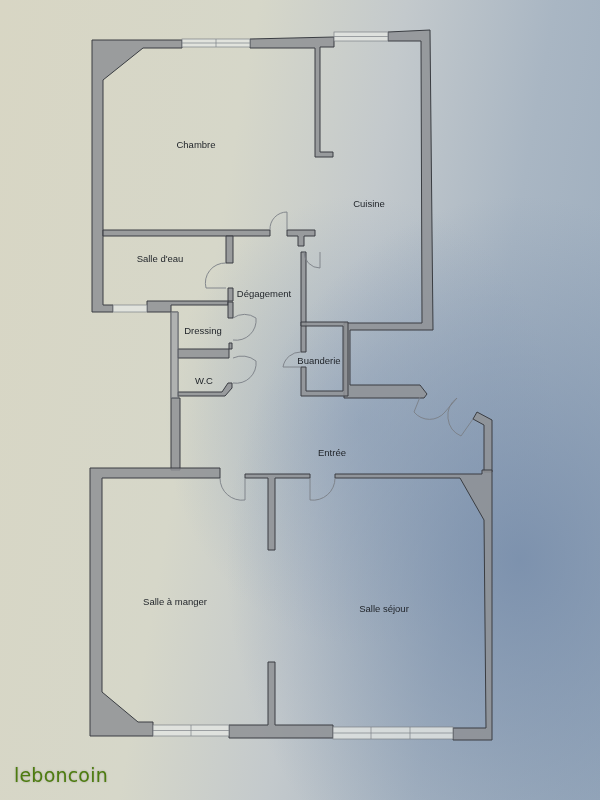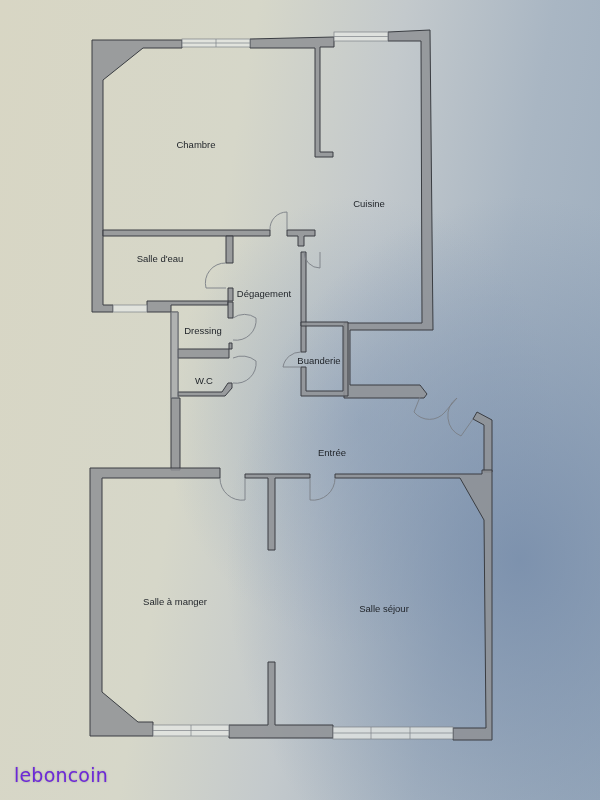--- a/index.html
+++ b/index.html
@@ -11,7 +11,7 @@
         linear-gradient(100deg,#d8d6c4 0%,#d6d7c9 35%,#c3c9cc 55%,#a9b6c3 75%,#9aabbd 100%);}
   svg.plan{position:absolute;left:0;top:0;}
   .room-label{position:absolute;font-size:9.5px;color:#1e2227;white-space:nowrap;transform:translate(-50%,-50%);}
-  .watermark{position:absolute;left:14px;top:764px;font-size:19px;color:#6d28d9;letter-spacing:0.2px;font-family:"DejaVu Sans",sans-serif;font-weight:normal;text-shadow:0 0 2px rgba(0,0,0,0.25);}
+  .watermark{position:absolute;left:14px;top:764px;font-size:19px;color:#4d7c0f;letter-spacing:0.2px;font-family:"DejaVu Sans",sans-serif;font-weight:normal;text-shadow:0 0 2px rgba(0,0,0,0.25);}
 </style>
 </head>
 <body>

